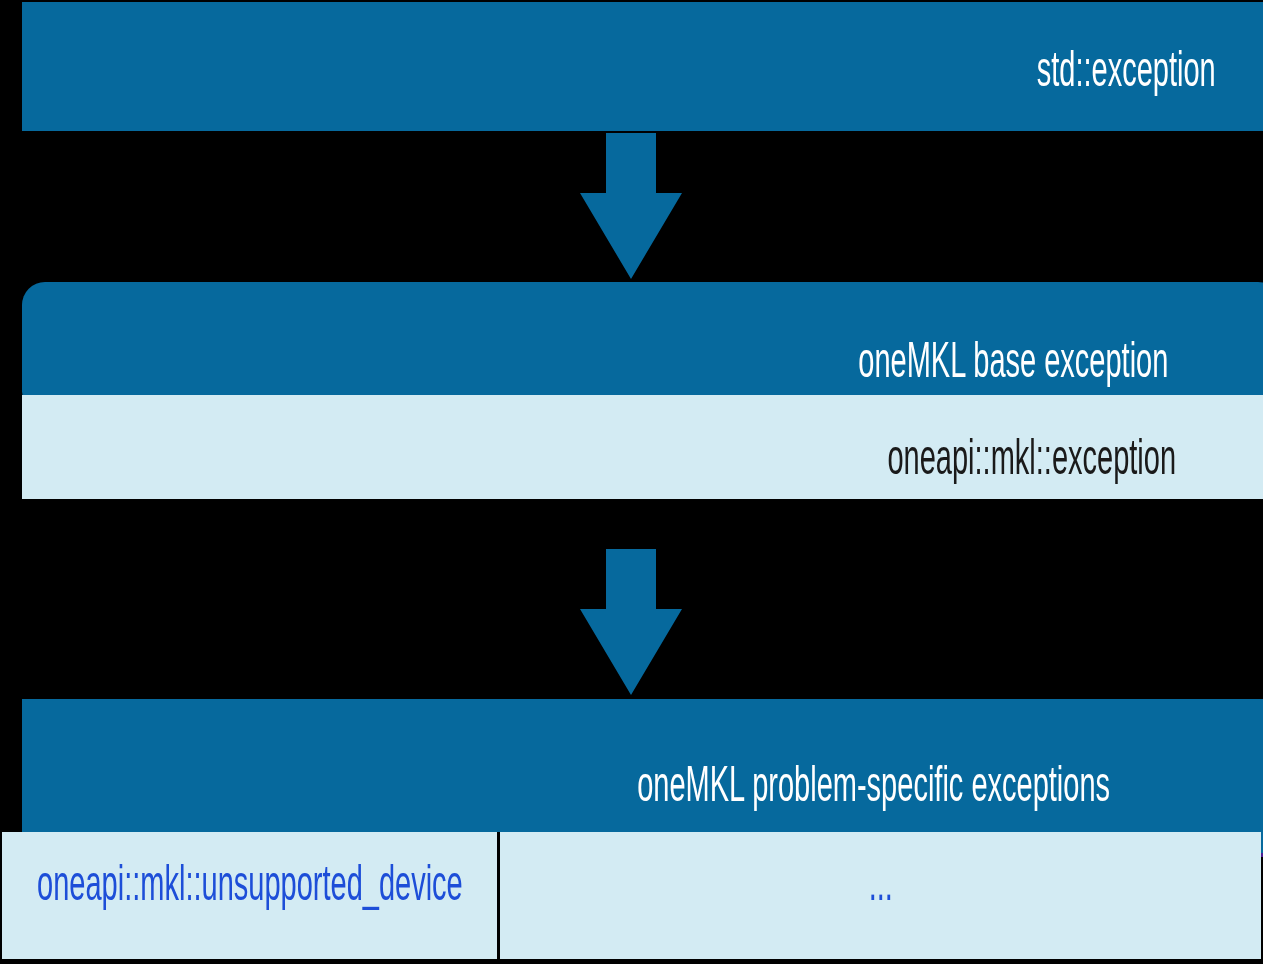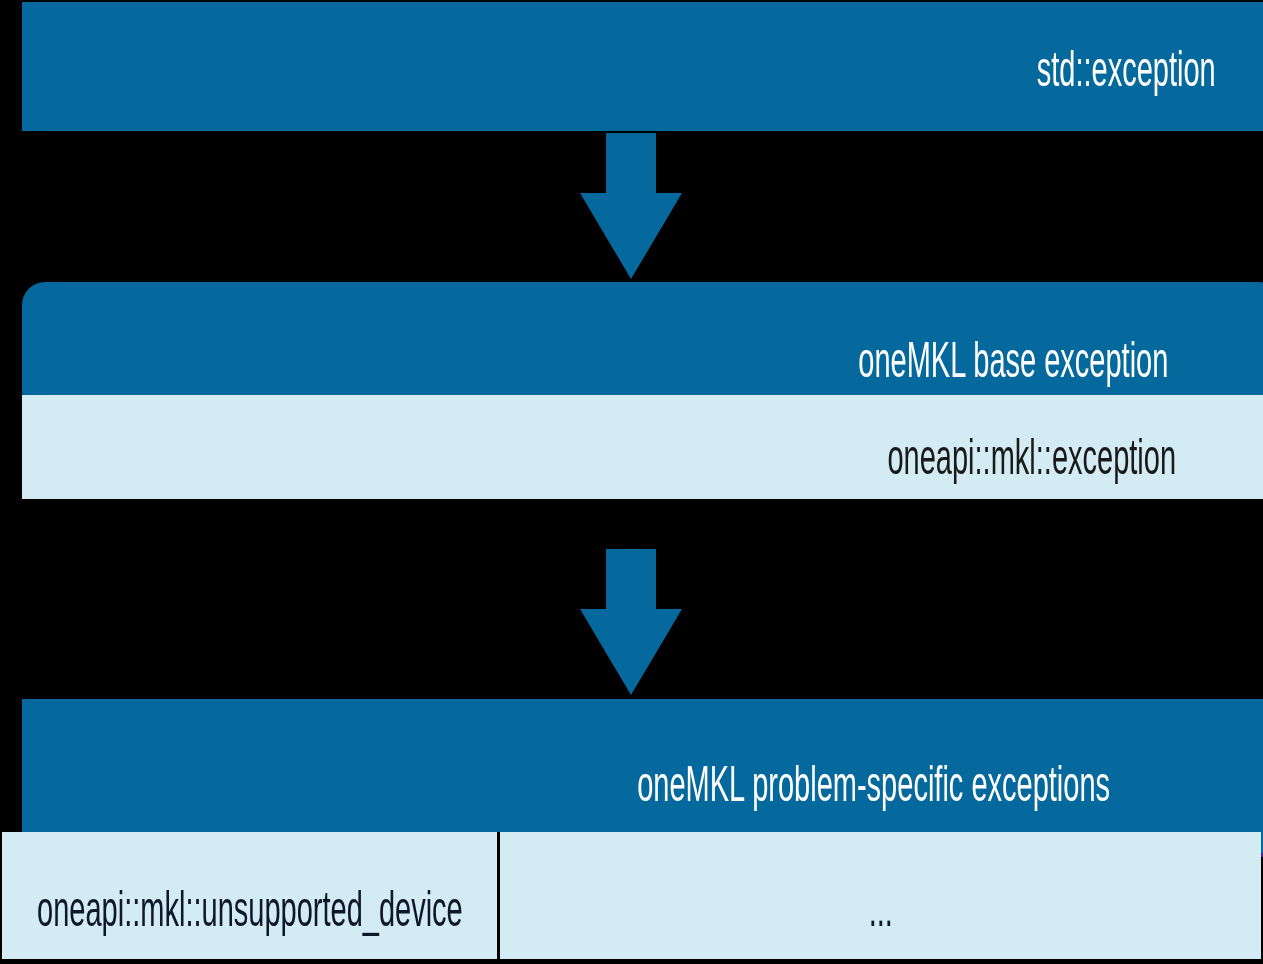--- a/index.html
+++ b/index.html
@@ -53,9 +53,9 @@
   }
   .cell {
     background: #d3ebf3;
-    color: #0f172a;
+    color: #1d4ed8;
     display: flex;
-    align-items: center;
+    align-items: flex-start;
     justify-content: center;
     box-sizing: border-box;
   }

